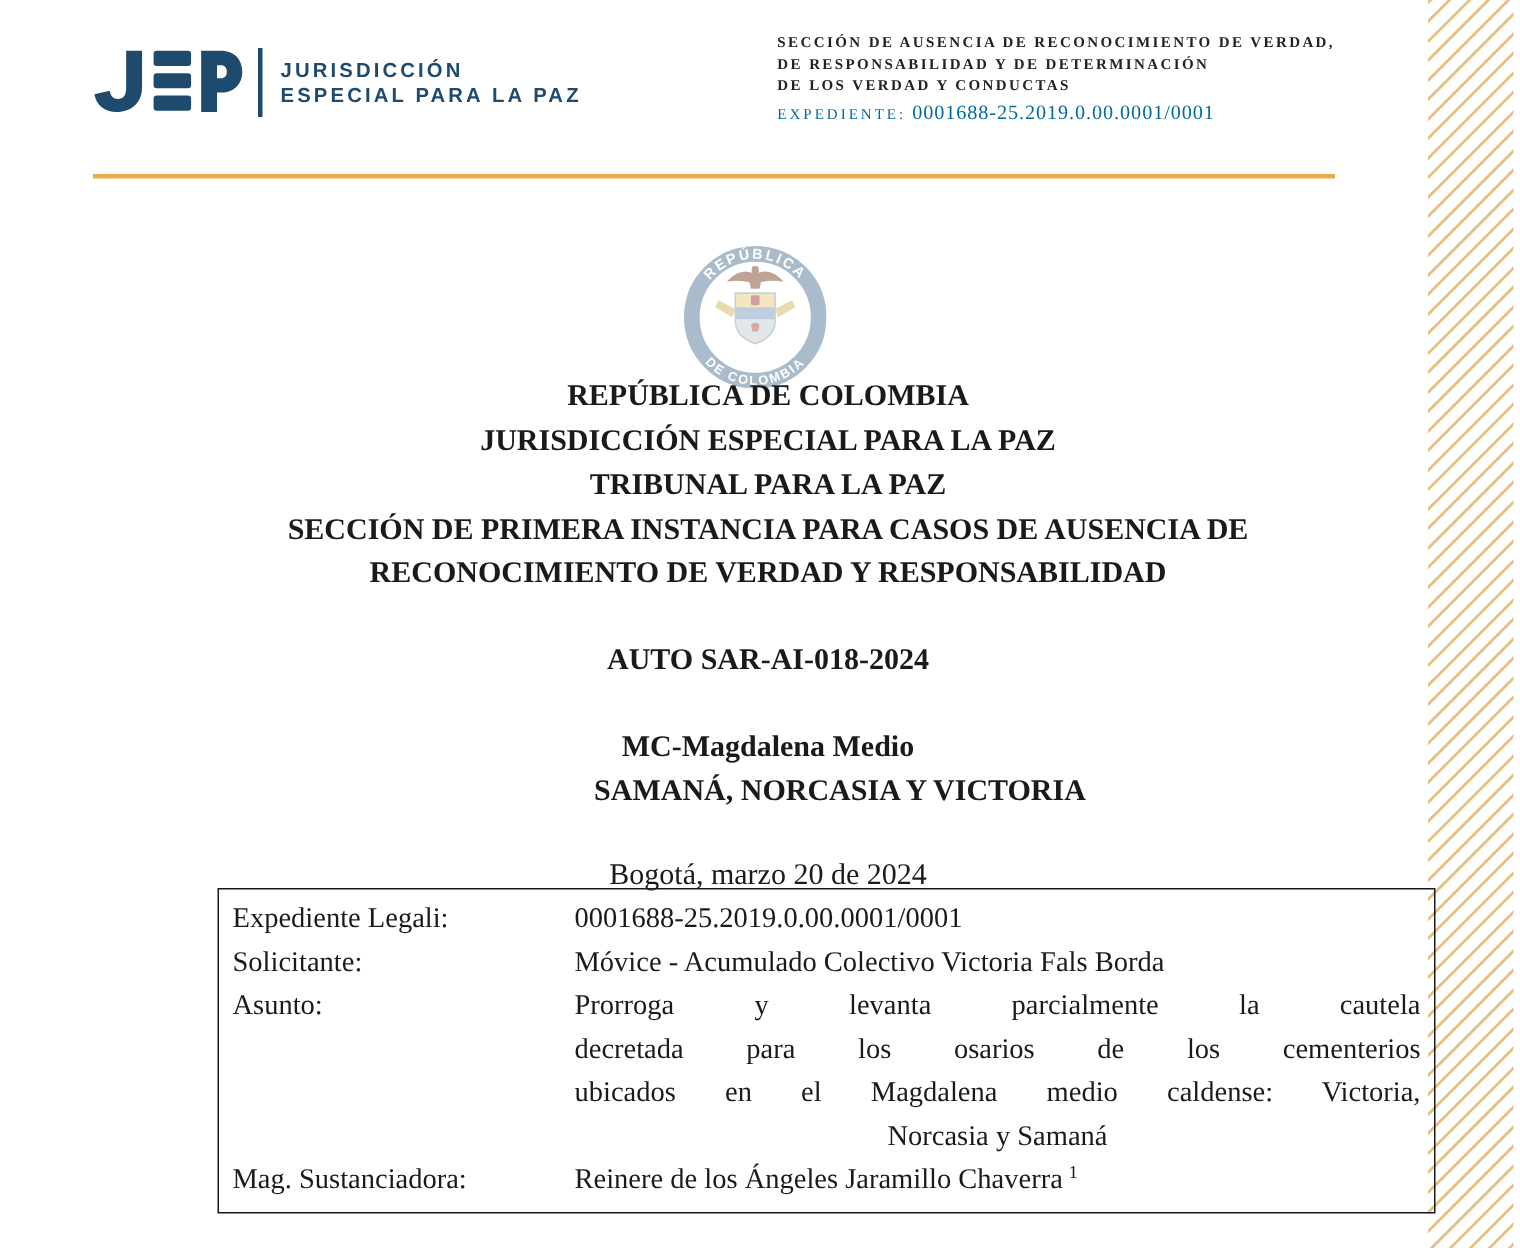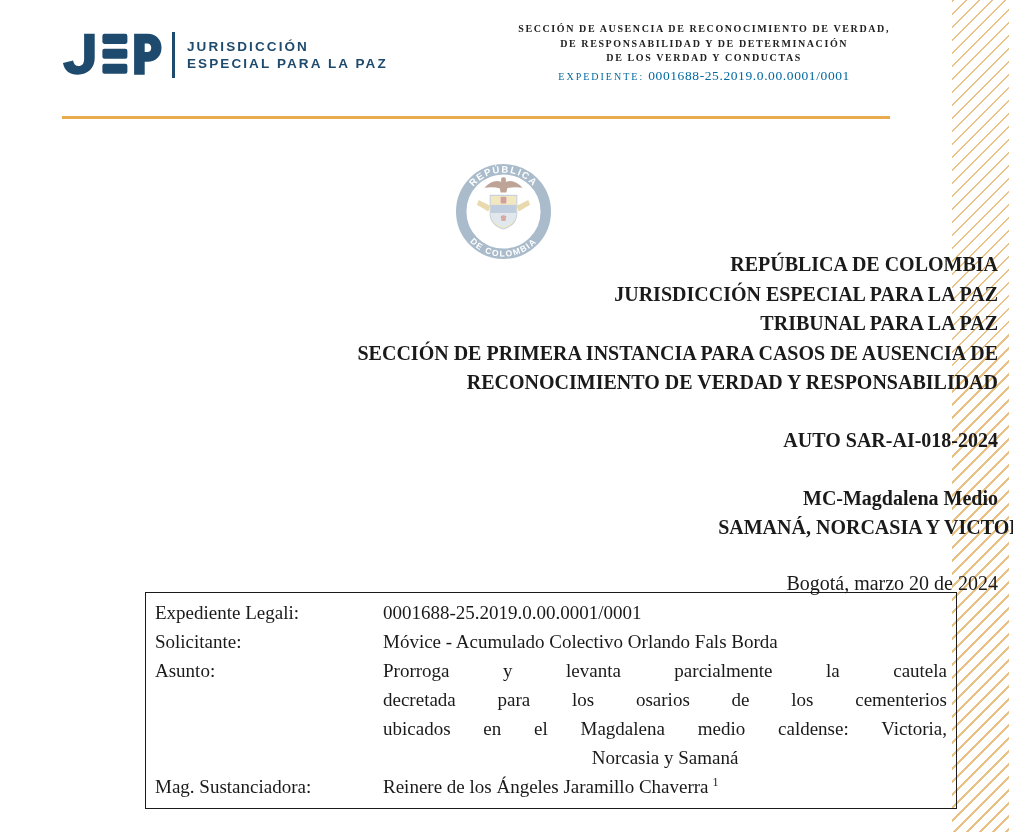--- a/index.html
+++ b/index.html
@@ -29,7 +29,7 @@
   .wordmark { font-family:"Liberation Sans", sans-serif; color:#1e4a6d;
     font-weight:bold; font-size:13.5px; letter-spacing:2.1px; line-height:17px; }
 
-  .section-ref { text-align:center; padding-top:4px; }
+  .section-ref { text-align:left; padding-top:4px; }
   .sec-line { font-weight:bold; font-size:10px; letter-spacing:1.6px;
     line-height:14.5px; color:#222222; }
   .exp-line { margin-top:1px; line-height:16px; color:#0369a1; }

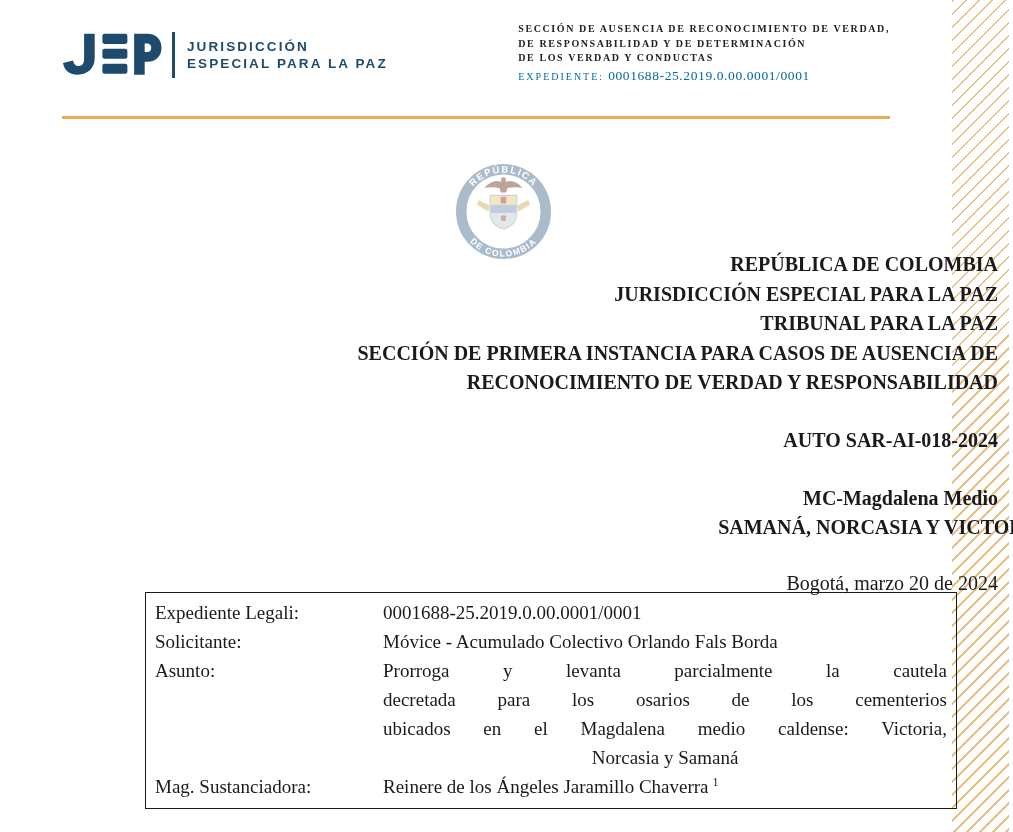--- a/index.html
+++ b/index.html
@@ -44,7 +44,7 @@
   .seal svg { width:100%; height:100%; display:block; }
 
   
-  .center-line { position:absolute; left:6px; width:992px; text-align:right; }
+  .center-line { position:absolute; left:16px; width:992px; text-align:center; }
   .titles { top:250px; font-weight:bold; font-size:20px; line-height:29.5px; }
   .auto-line { top:429px; font-weight:bold; font-size:20px; }
   .case-line1 { top:487px; font-weight:bold; font-size:20px; }

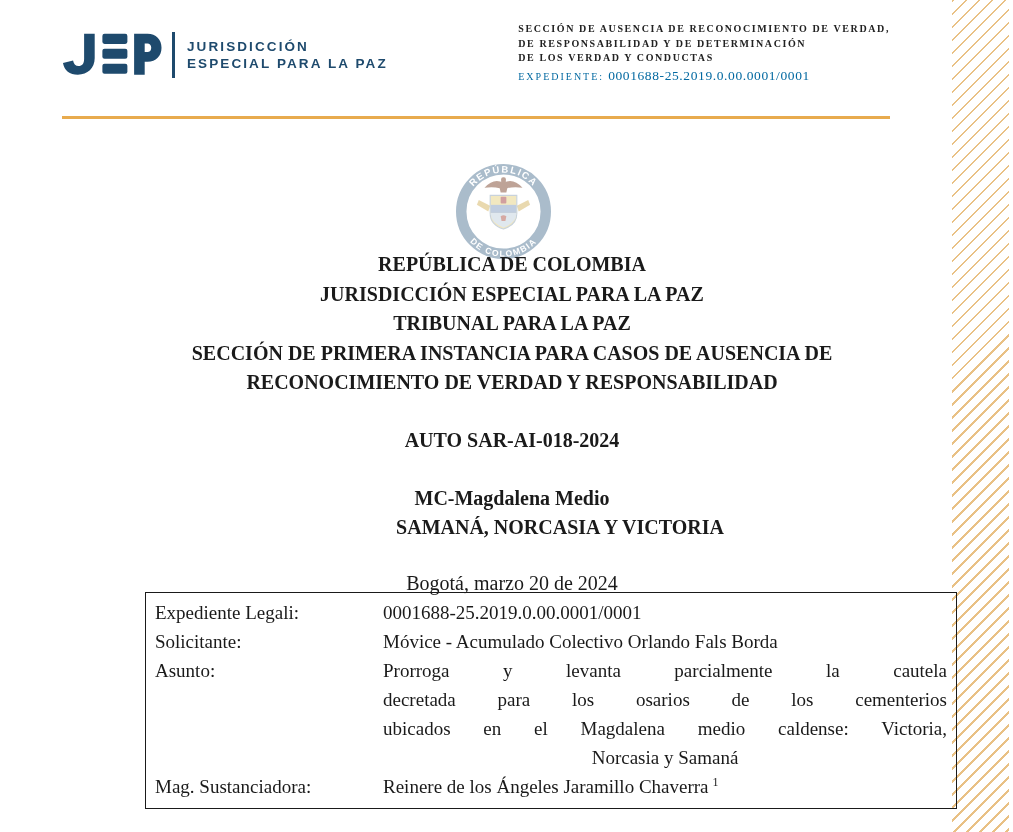--- a/index.html
+++ b/index.html
@@ -151,7 +151,7 @@
       </div>
       <div class="ct-row">
         <div class="ct-label">Solicitante:</div>
-        <div class="ct-value">Móvice - Acumulado Colectivo Orlando Fals Borda</div>
+        <div class="ct-value">Móvice - Acumulado Colectivo Victoria Fals Borda</div>
       </div>
       <div class="ct-row">
         <div class="ct-label">Asunto:</div>

